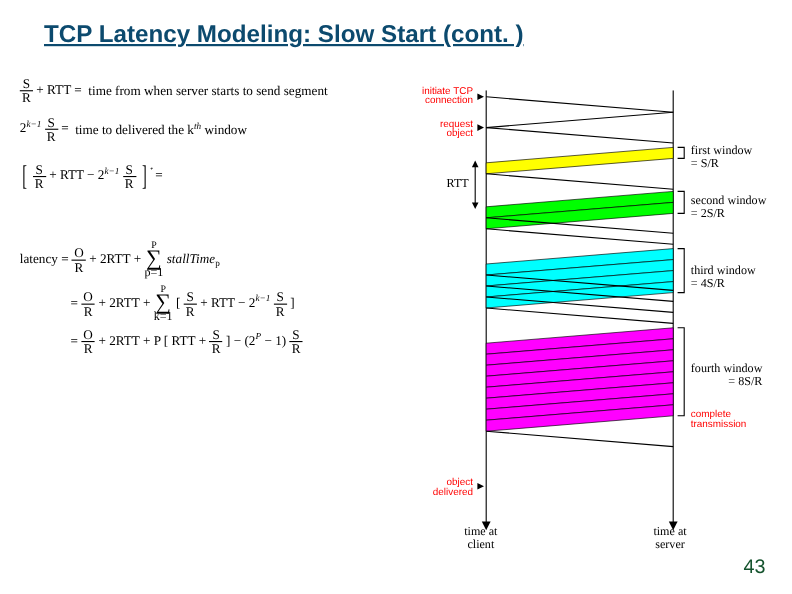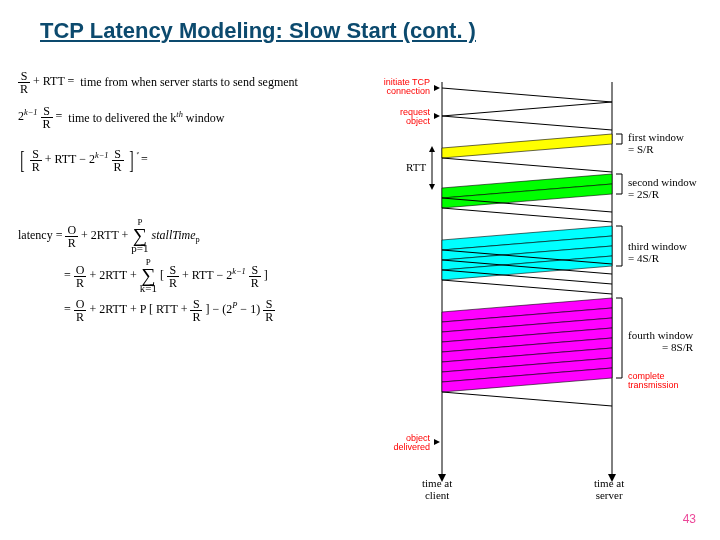--- a/index.html
+++ b/index.html
@@ -62,8 +62,8 @@
     right: 24px;
     bottom: 14px;
     font-family: Arial, sans-serif;
-    font-size: 12px;
-    color: #ec4899;
+    font-size: 18px;
+    color: #14532d;
   }
 </style>
 </head>

